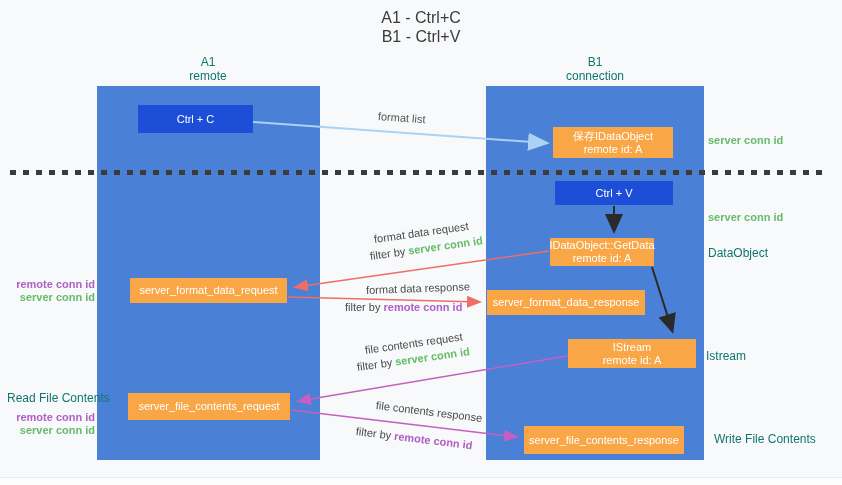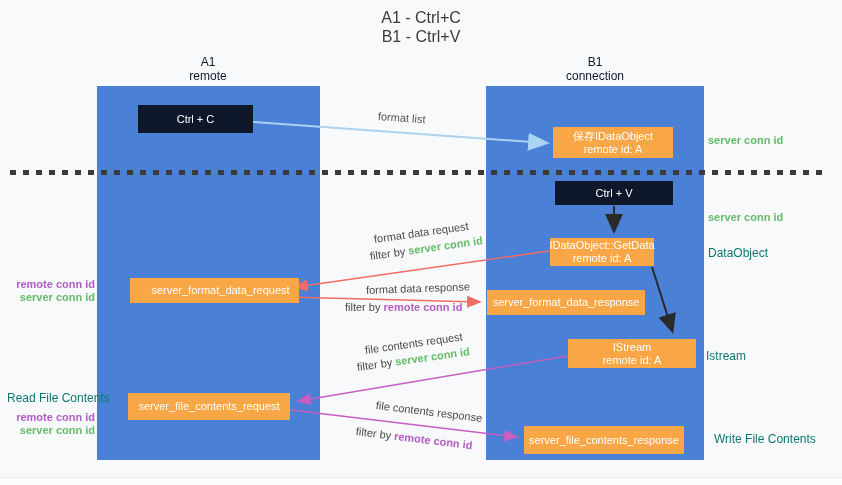--- a/index.html
+++ b/index.html
@@ -9,7 +9,7 @@
   }
   .title{position:absolute;left:321px;top:8px;width:200px;text-align:center;
     font-size:16px;line-height:19px;color:#3b3b3b;}
-  .colhdr{position:absolute;width:120px;text-align:center;font-size:12px;line-height:14px;color:#0f172a;}
+  .colhdr{position:absolute;width:120px;text-align:center;font-size:12px;line-height:14px;color:#0f766e;}
   .colhdr.a1{left:148px;top:55px;}
   .colhdr.b1{left:535px;top:55px;}
   .col{position:absolute;background:#4a80d6;}

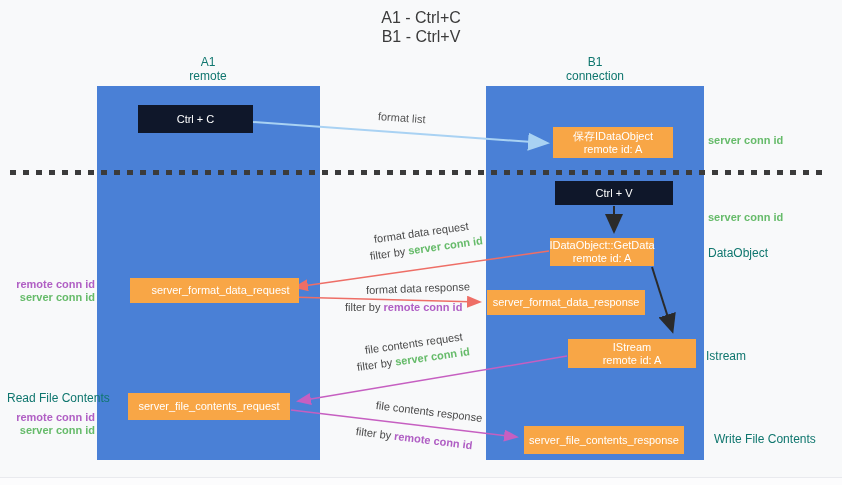--- a/index.html
+++ b/index.html
@@ -19,7 +19,7 @@
     background:repeating-linear-gradient(90deg,#3b3b3b 0,#3b3b3b 6px,transparent 6px,transparent 13px);}
   .node{position:absolute;display:flex;flex-direction:column;align-items:center;justify-content:center;
     color:#fff;font-size:11px;line-height:13px;text-align:center;white-space:nowrap;}
-  .green{background:#0f172a;}
+  .green{background:#1d4ed8;}
   .orange{background:#f8a646;}
   .n-ctrlc{left:138px;top:105px;width:115px;height:28px;}
   .n-save{left:553px;top:127px;width:120px;height:31px;}

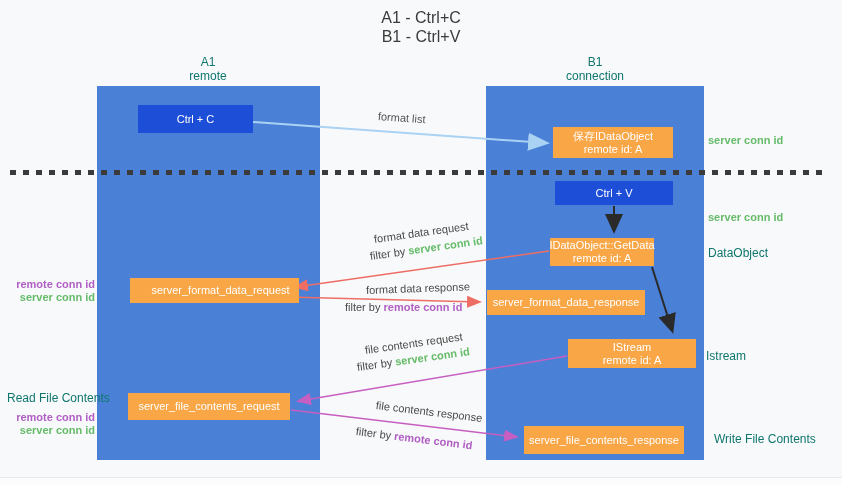--- a/index.html
+++ b/index.html
@@ -25,7 +25,7 @@
   .n-save{left:553px;top:127px;width:120px;height:31px;}
   .n-ctrlv{left:555px;top:181px;width:118px;height:24px;text-align:center;}
   .n-getdata{left:550px;top:238px;width:104px;height:28px;}
-  .n-freq{left:130px;top:278px;width:157px;height:25px;padding-left:12px;}
+  .n-freq{left:130px;top:278px;width:157px;height:25px;}
   .n-fresp{left:487px;top:290px;width:158px;height:25px;}
   .n-istream{left:568px;top:339px;width:128px;height:29px;}
   .n-fileq{left:128px;top:393px;width:162px;height:27px;}

